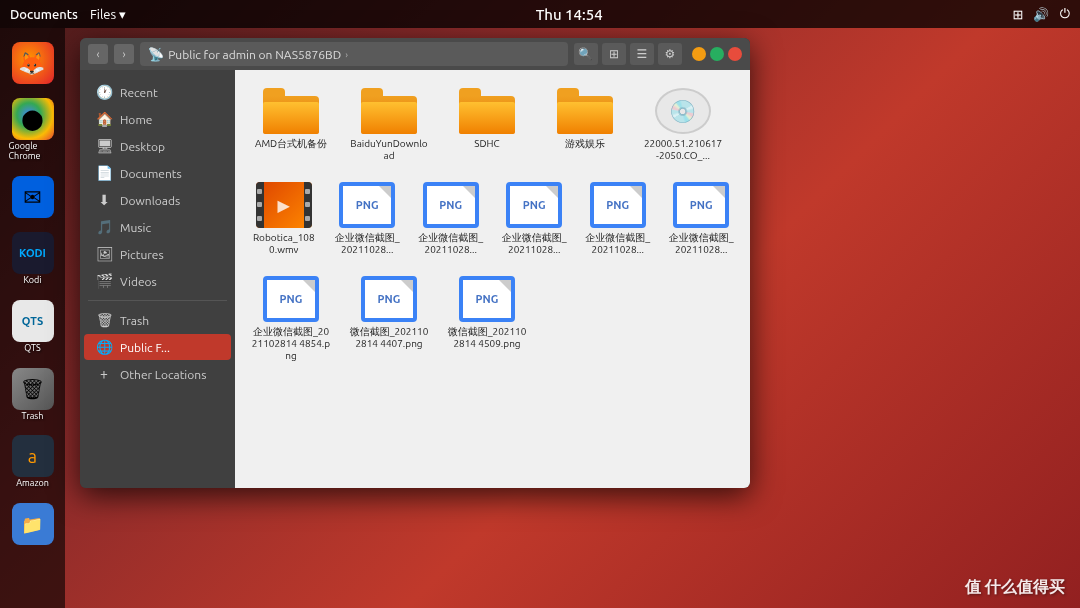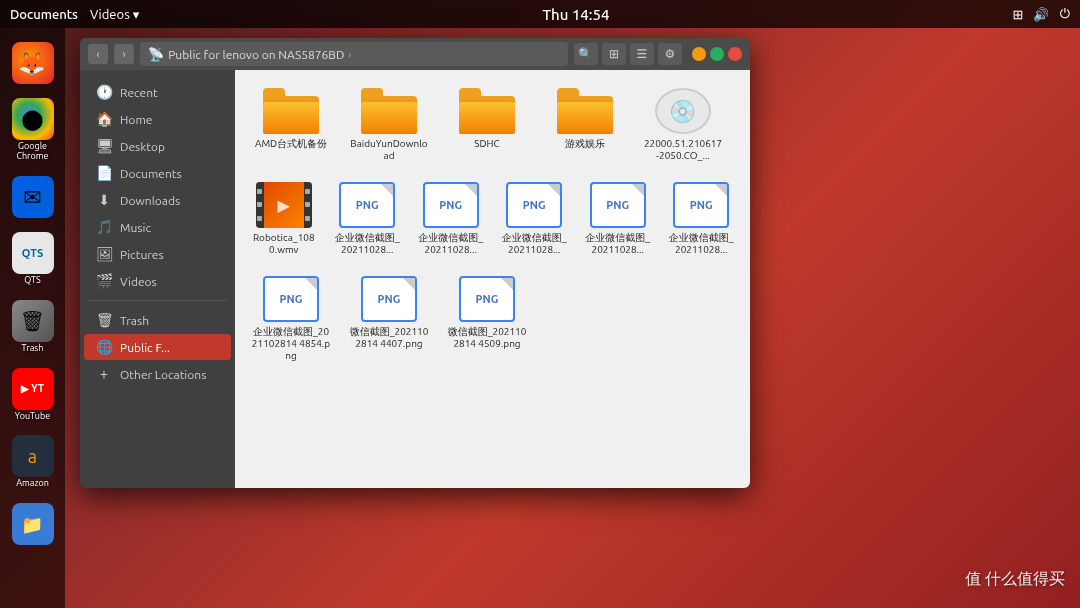--- a/index.html
+++ b/index.html
@@ -407,7 +407,7 @@
   <div class="topbar">
     <div class="topbar-left">
       <span class="topbar-activities">Documents</span>
-      <span class="topbar-files">Videos ▾</span>
+      <span class="topbar-files">Files ▾</span>
     </div>
     <div class="topbar-center">Thu 14:54</div>
     <div class="topbar-right">

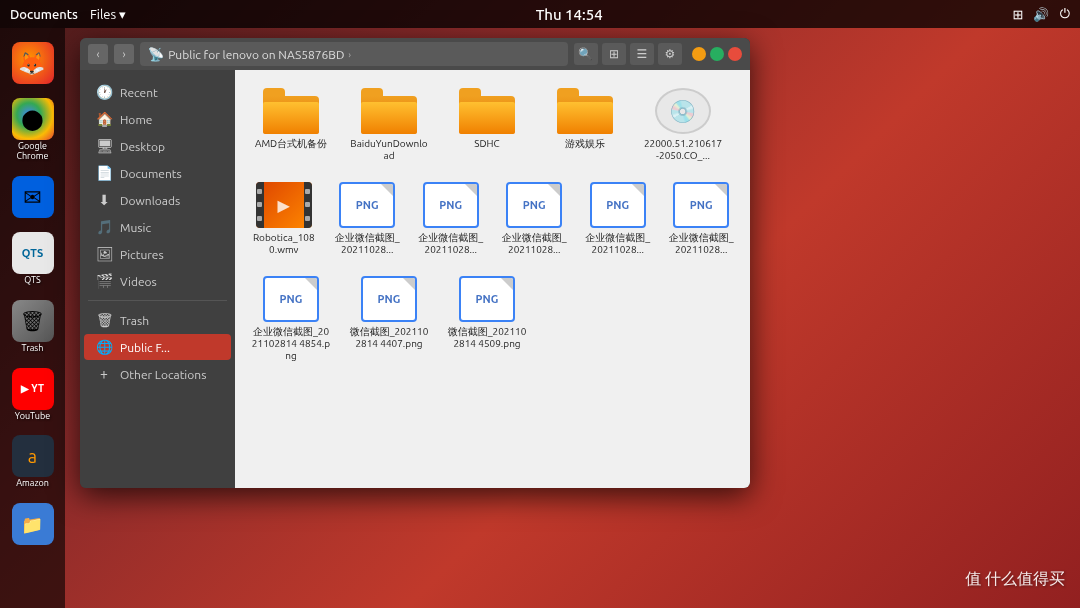--- a/index.html
+++ b/index.html
@@ -459,7 +459,7 @@
       <div class="fm-nav-btn">›</div>
       <div class="fm-path-bar">
         <span class="fm-path-icon">📡</span>
-        <span>Public for lenovo on NAS5876BD</span>
+        <span>Public for admin on NAS5876BD</span>
         <span class="fm-path-chevron">›</span>
       </div>
       <div class="fm-toolbar-right">

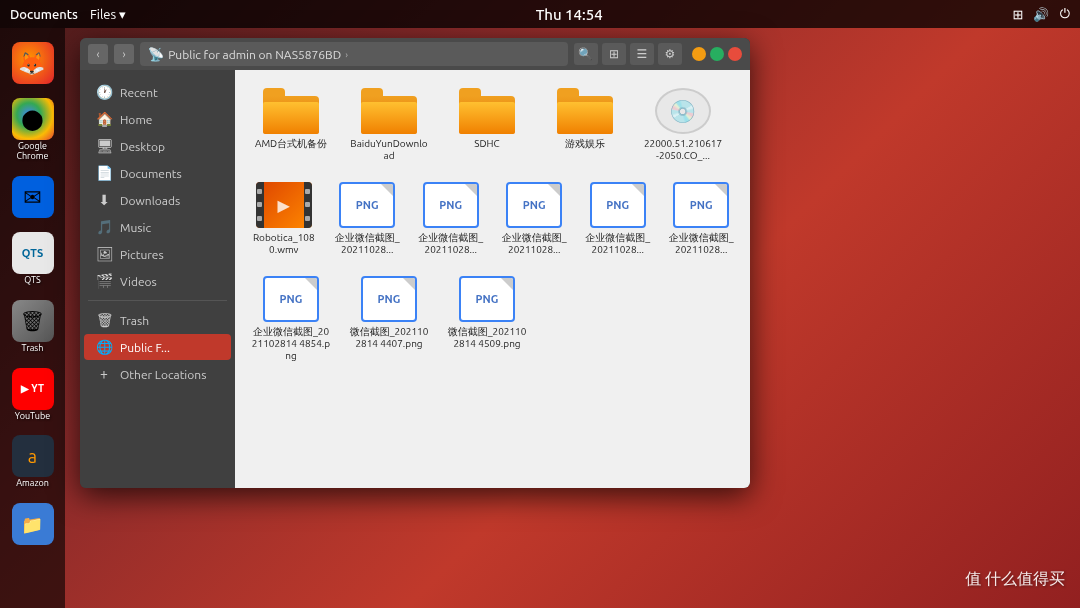--- a/index.html
+++ b/index.html
@@ -101,7 +101,7 @@
     .dock-label {
       color: white;
       font-size: 9px;
-      text-align: center;
+      text-align: left;
       line-height: 1.1;
       text-shadow: 1px 1px 2px rgba(0,0,0,0.8);
     }

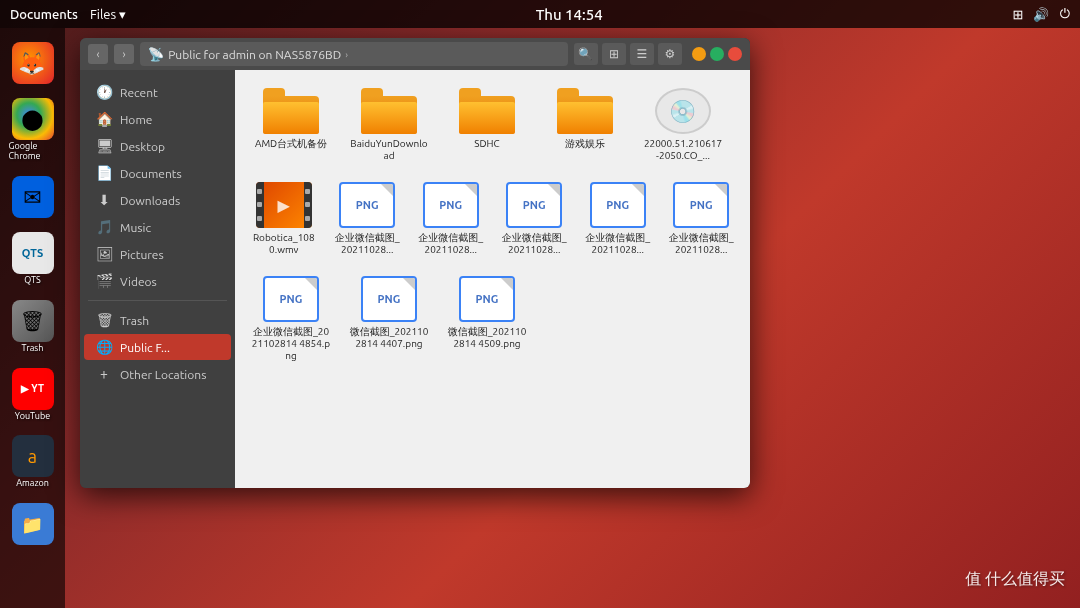--- a/index.html
+++ b/index.html
@@ -337,7 +337,7 @@
       width: 56px;
       height: 46px;
       background: white;
-      border: 2px solid #3b82f6;
+      border: 4px solid #3b82f6;
       border-radius: 4px;
       display: flex;
       align-items: center;

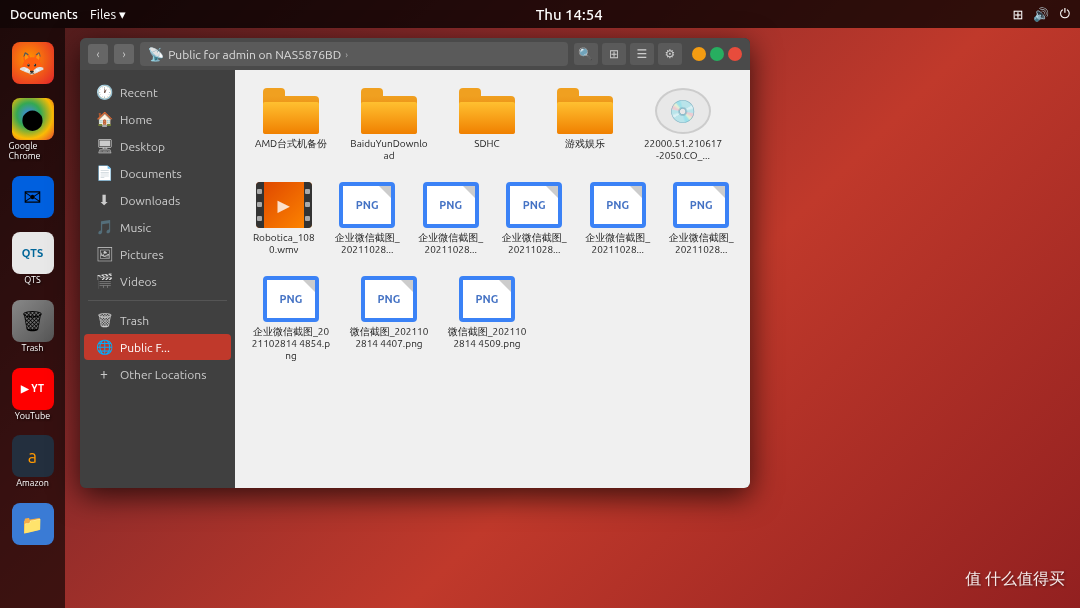--- a/index.html
+++ b/index.html
@@ -429,6 +429,10 @@
     </div>
     <div class="dock-item">
       <div class="dock-icon icon-thunderbird">✉</div>
+    </div>
+    <div class="dock-item">
+      <div class="dock-icon icon-kodi" style="color:#00aaff;font-weight:bold;font-size:11px;">KODI</div>
+      <span class="dock-label">Kodi</span>
     </div>
     <div class="dock-item">
       <div class="dock-icon icon-qts" style="color:#006699;font-weight:bold;font-size:11px;">QTS</div>

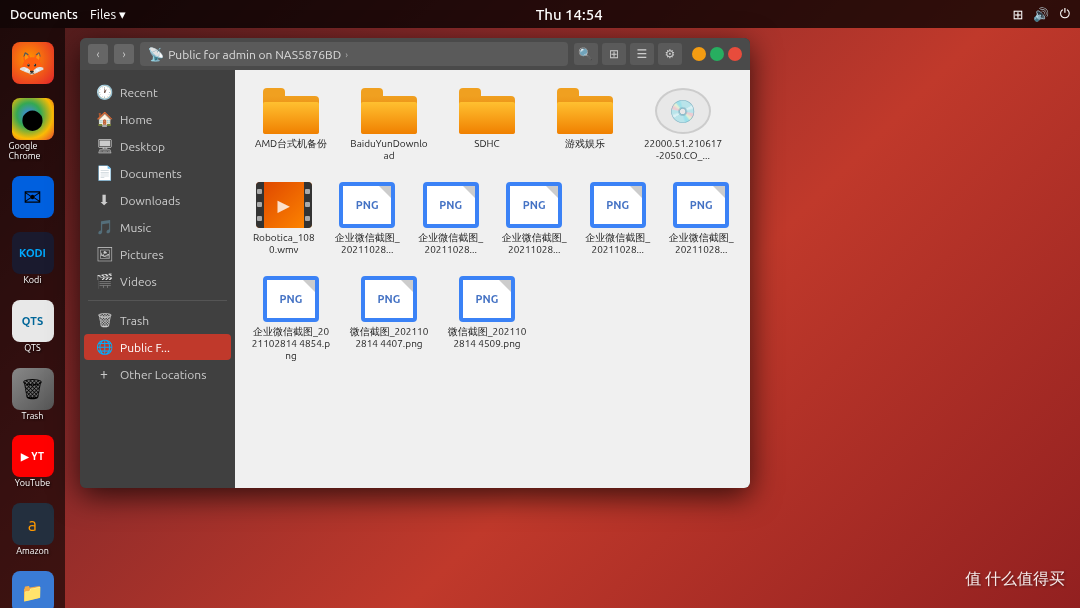--- a/index.html
+++ b/index.html
@@ -441,10 +441,6 @@
     <div class="dock-item">
       <div class="dock-icon icon-trash" style="font-size:20px;">🗑</div>
       <span class="dock-label">Trash</span>
-    </div>
-    <div class="dock-item">
-      <div class="dock-icon icon-youtube" style="color:white;font-weight:bold;font-size:10px;">▶ YT</div>
-      <span class="dock-label">YouTube</span>
     </div>
     <div class="dock-item">
       <div class="dock-icon icon-amazon" style="color:#ff9900;font-size:18px;">a</div>

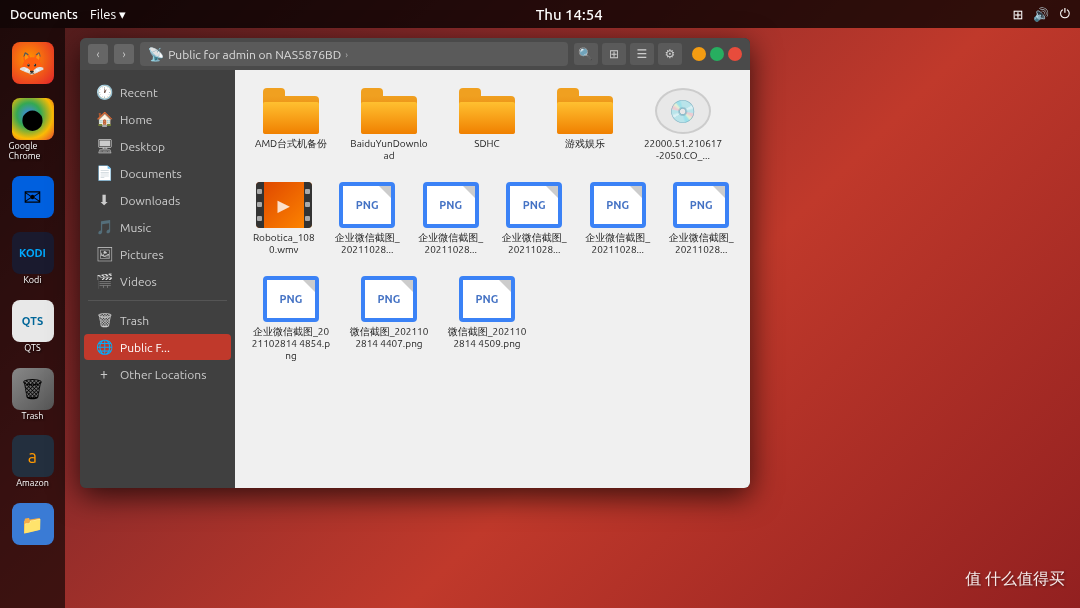--- a/index.html
+++ b/index.html
@@ -385,11 +385,11 @@
     
     .watermark {
       position: absolute;
-      bottom: 18px;
+      bottom: 10px;
       right: 15px;
       color: white;
       font-size: 16px;
-      font-weight: normal;
+      font-weight: bold;
       opacity: 0.9;
       text-shadow: 1px 1px 3px rgba(0,0,0,0.5);
     }

